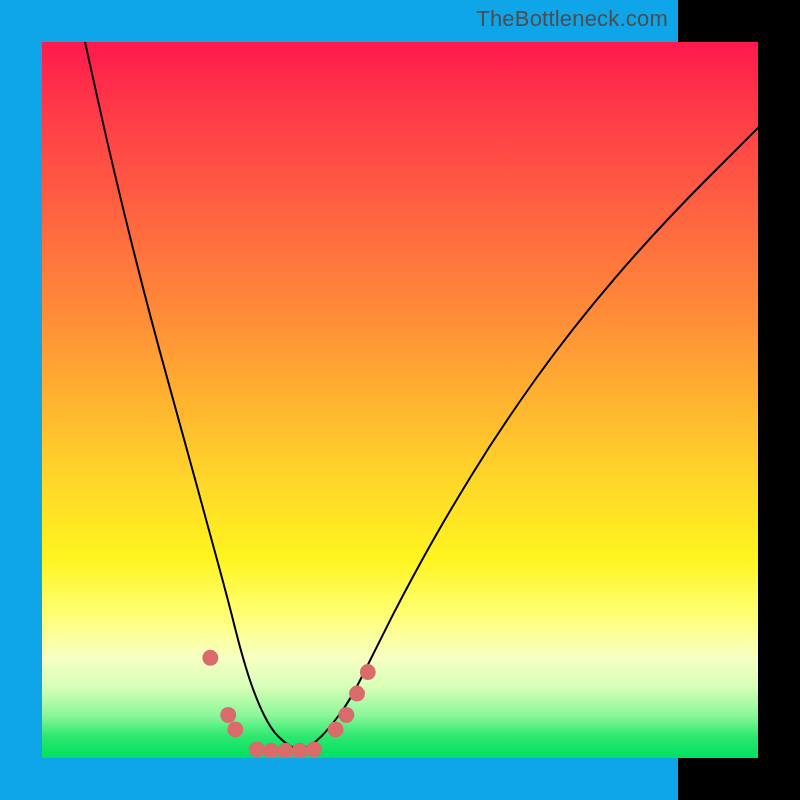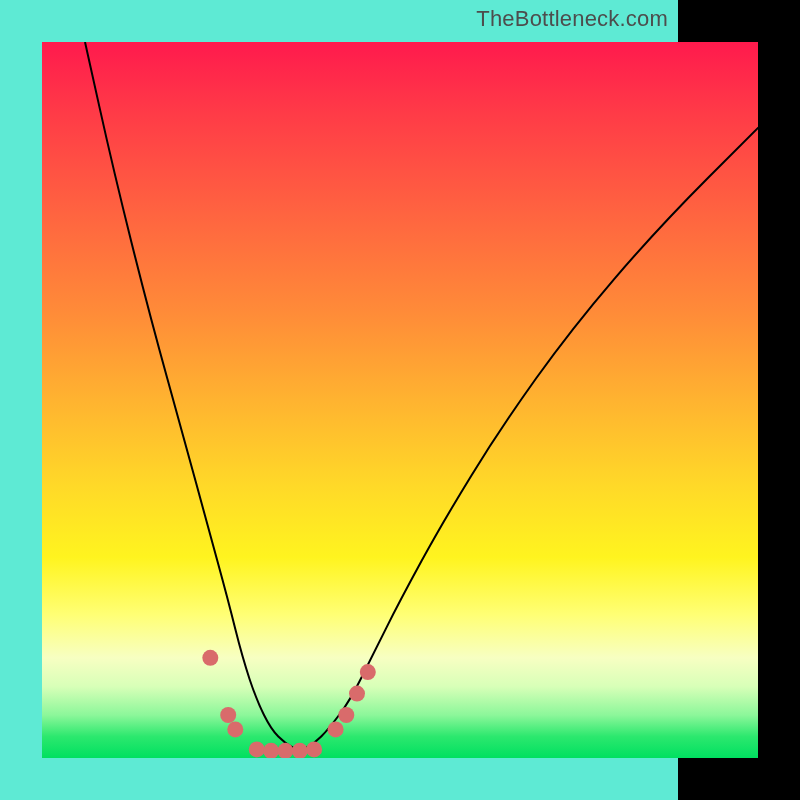--- a/index.html
+++ b/index.html
@@ -17,7 +17,7 @@
     top: 0;
     width: 678px;
     height: 800px;
-    background: #5eead4;
+    background: #0ea5e9;
   }
   .plot-area {
     position: absolute;

